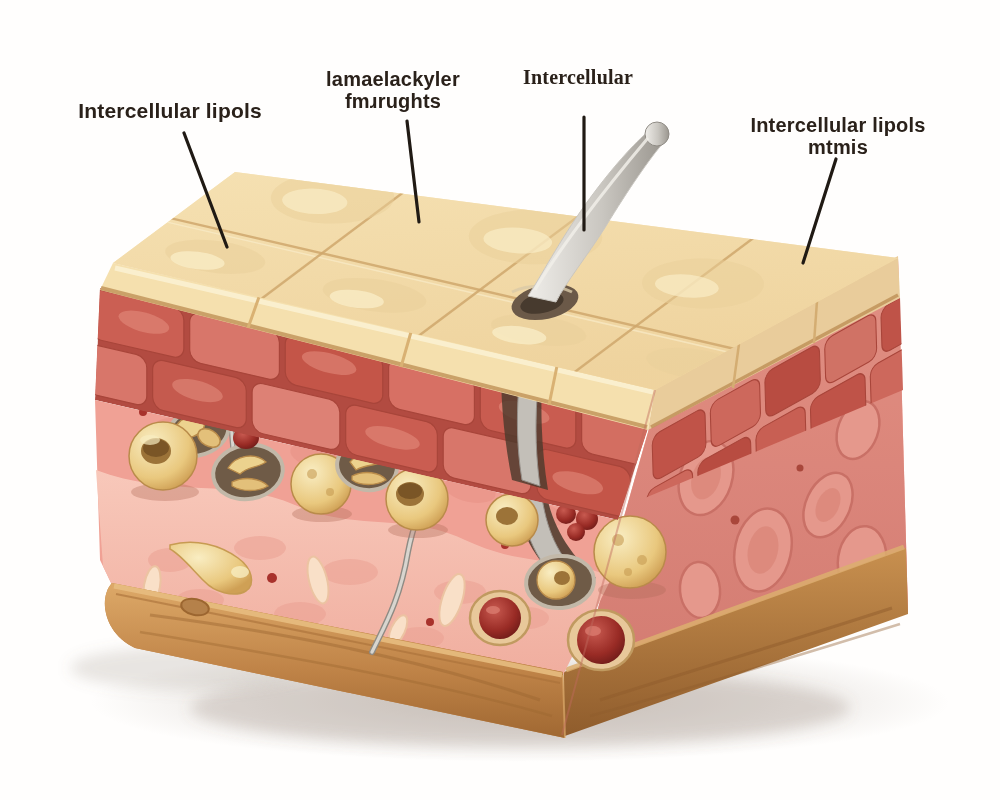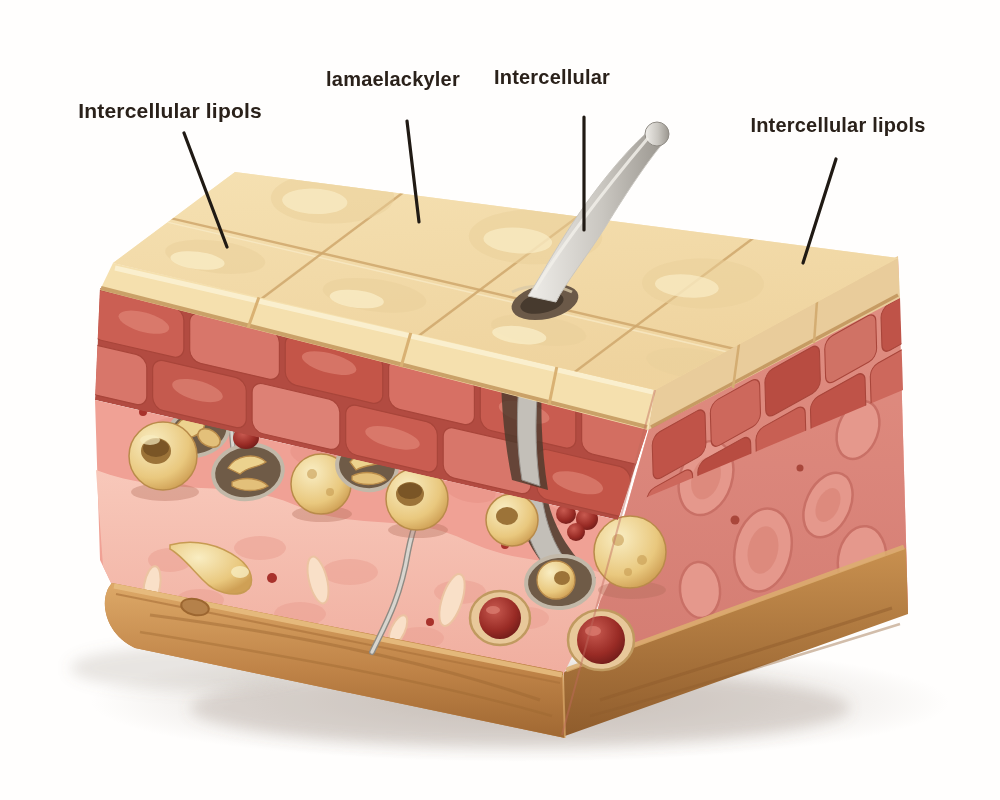--- a/index.html
+++ b/index.html
@@ -380,7 +380,7 @@
 <div class="lbl" style="left:293px;top:68px;width:200px;">
   <span class="l1">lamaelackyler</span>
 </div>
-<div class="lbl" style="left:452px;top:66px;width:200px;">
+<div class="lbl" style="left:478px;top:66px;width:200px;font-family:Liberation Serif, serif;">
   <span class="l1">Intercellular</span>
 </div>
 <div class="lbl" style="left:718px;top:114px;width:240px;">

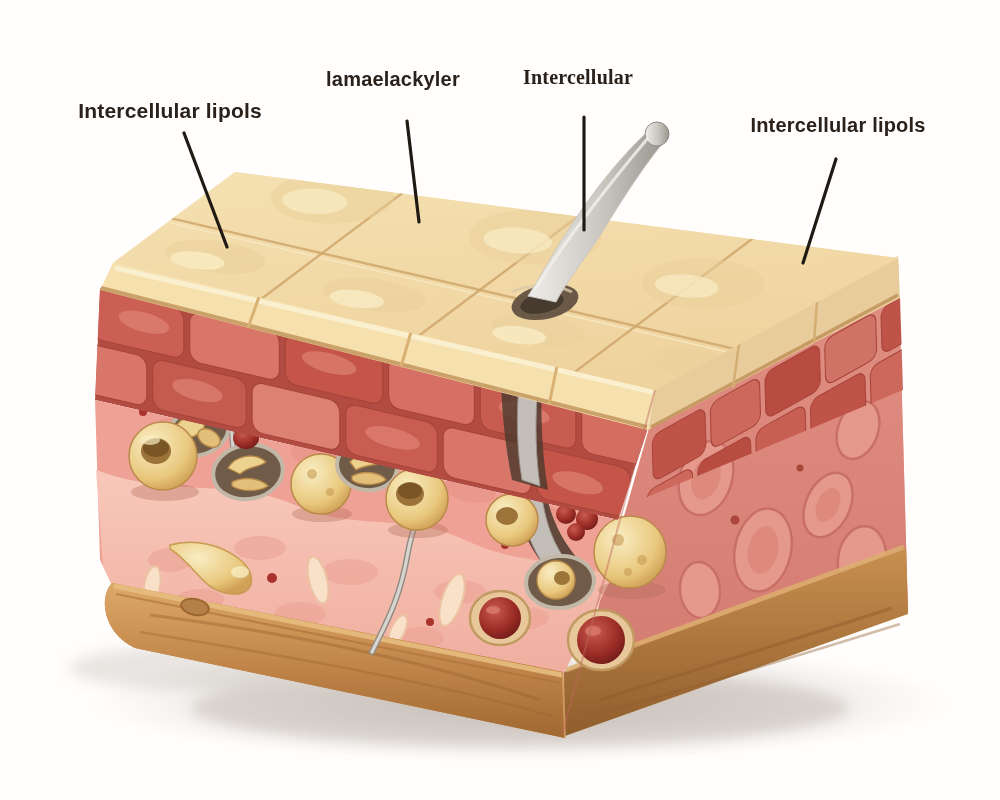--- a/index.html
+++ b/index.html
@@ -379,6 +379,7 @@
 </div>
 <div class="lbl" style="left:293px;top:68px;width:200px;">
   <span class="l1">lamaelackyler</span>
+  <span class="l2">fmɹrughts</span>
 </div>
 <div class="lbl" style="left:478px;top:66px;width:200px;font-family:Liberation Serif, serif;">
   <span class="l1">Intercellular</span>

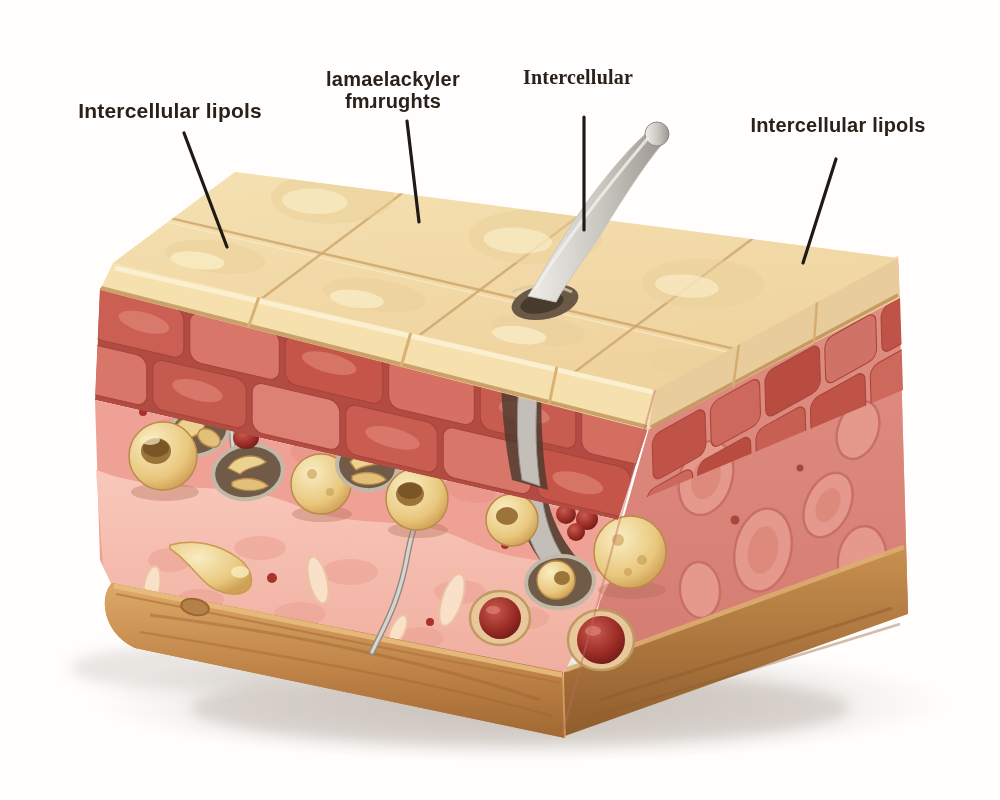--- a/index.html
+++ b/index.html
@@ -386,6 +386,7 @@
 </div>
 <div class="lbl" style="left:718px;top:114px;width:240px;">
   <span class="l1">Intercellular lipols</span>
+  <span class="l2">mtmis</span>
 </div>
 
 </div>

